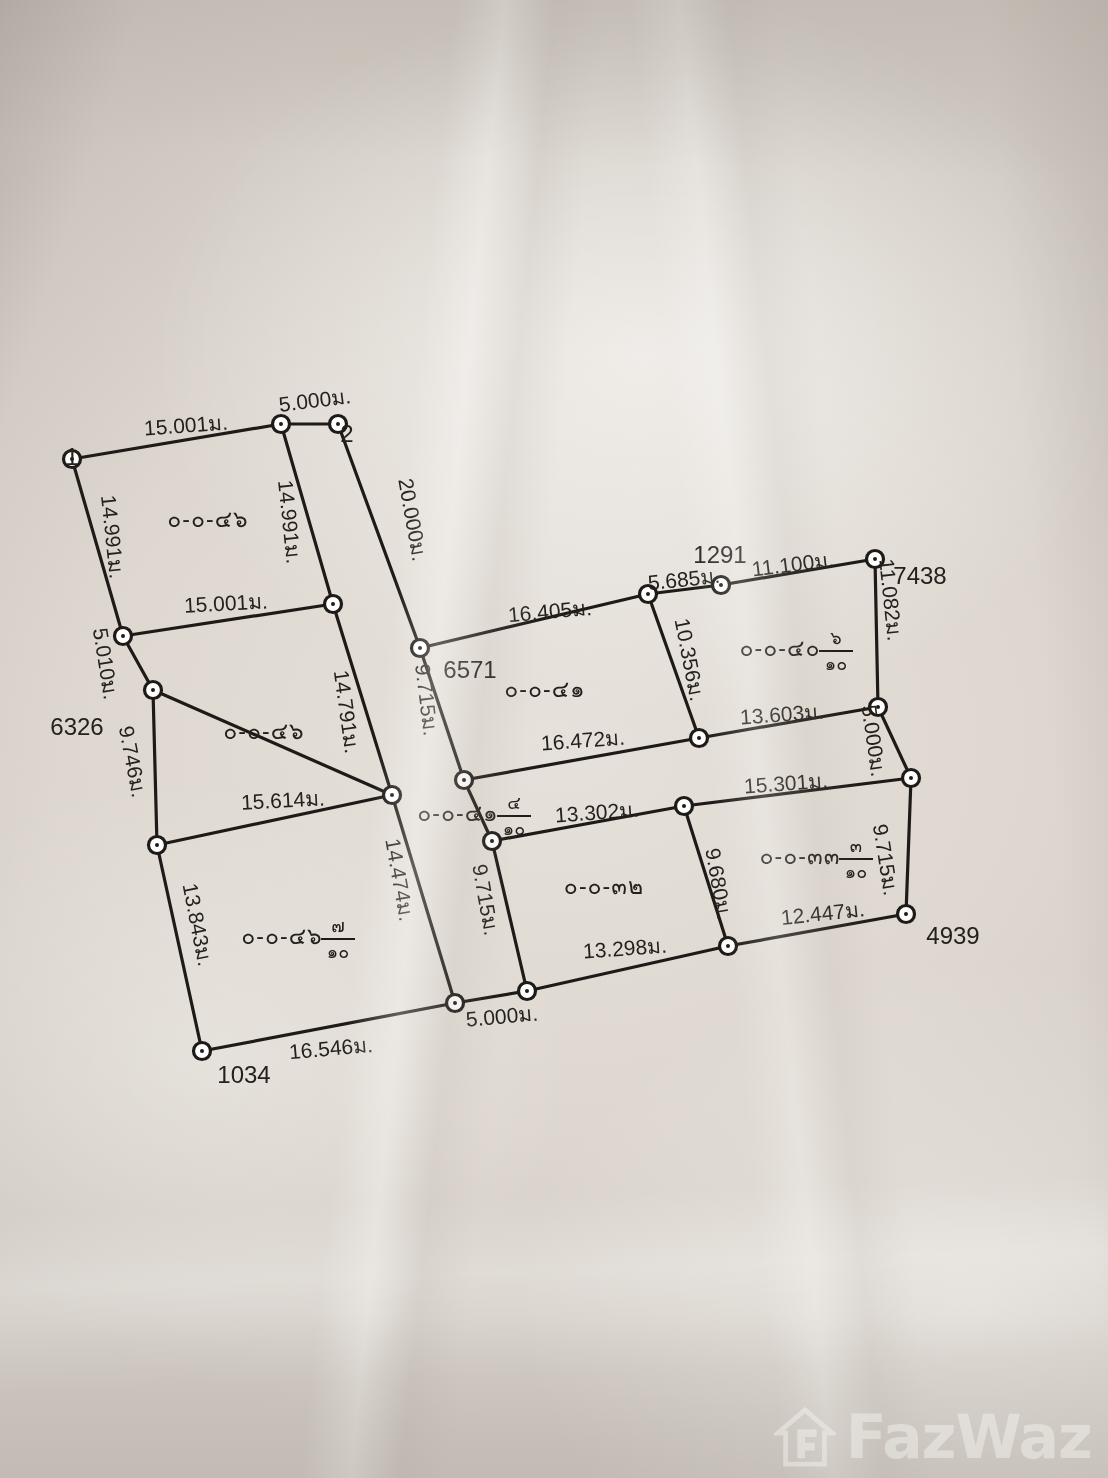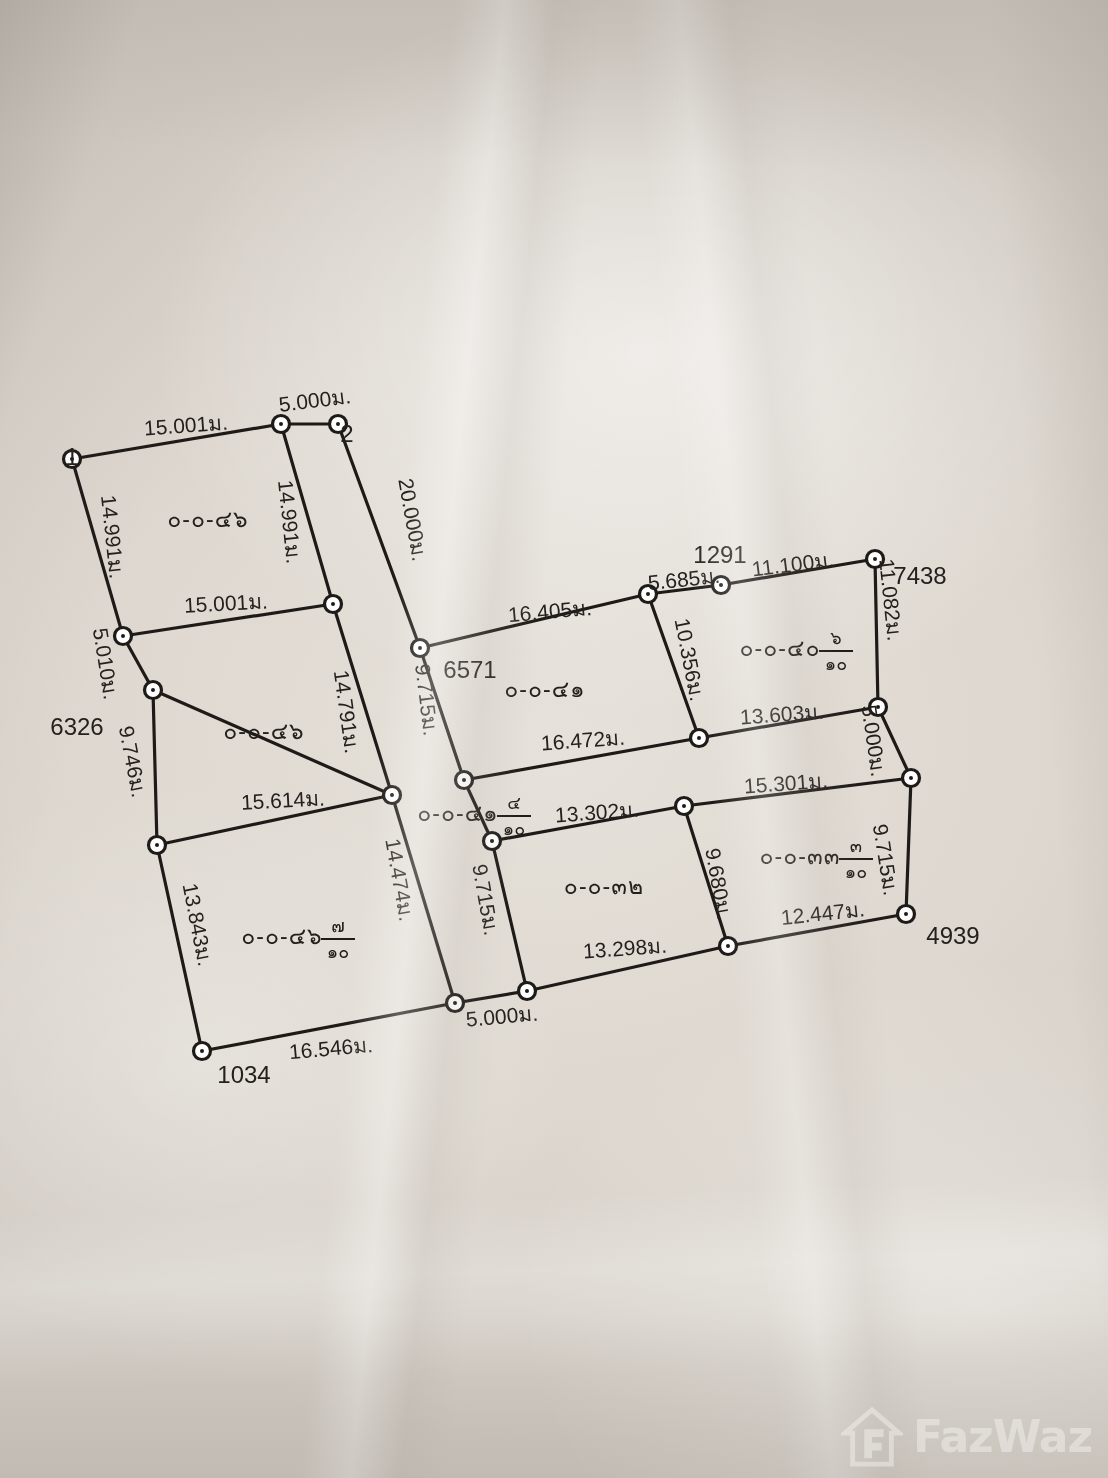--- a/index.html
+++ b/index.html
@@ -76,7 +76,7 @@
   }
   #wm-text {
     font-family: "DejaVu Sans", sans-serif;
-    font-size: 44px;
+    font-size: 60px;
     font-weight: 700;
     color: #f3f0ec;
     letter-spacing: -1px;

